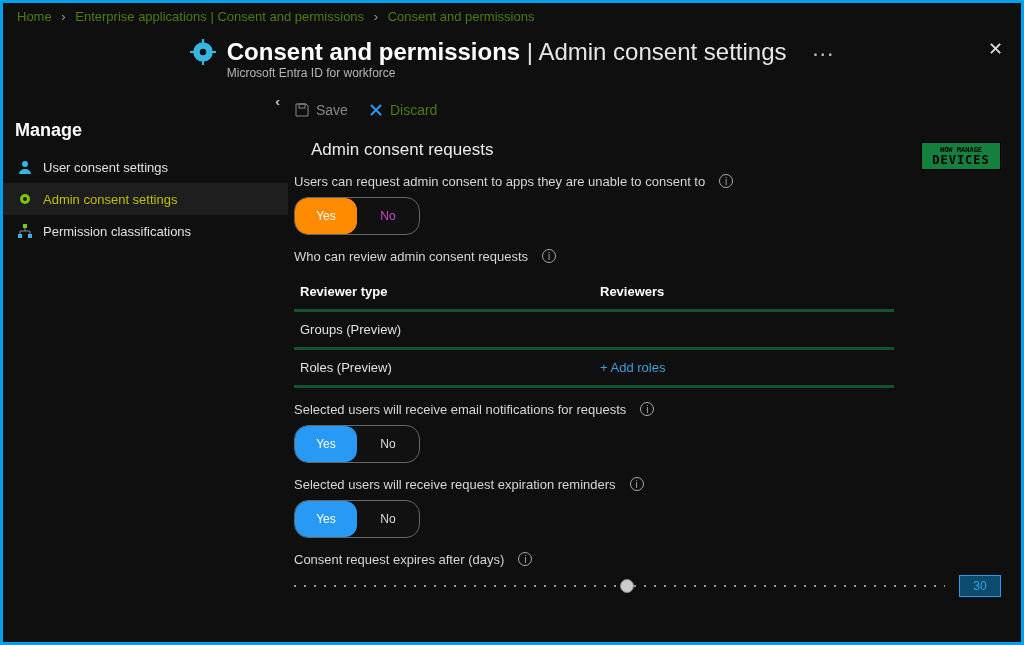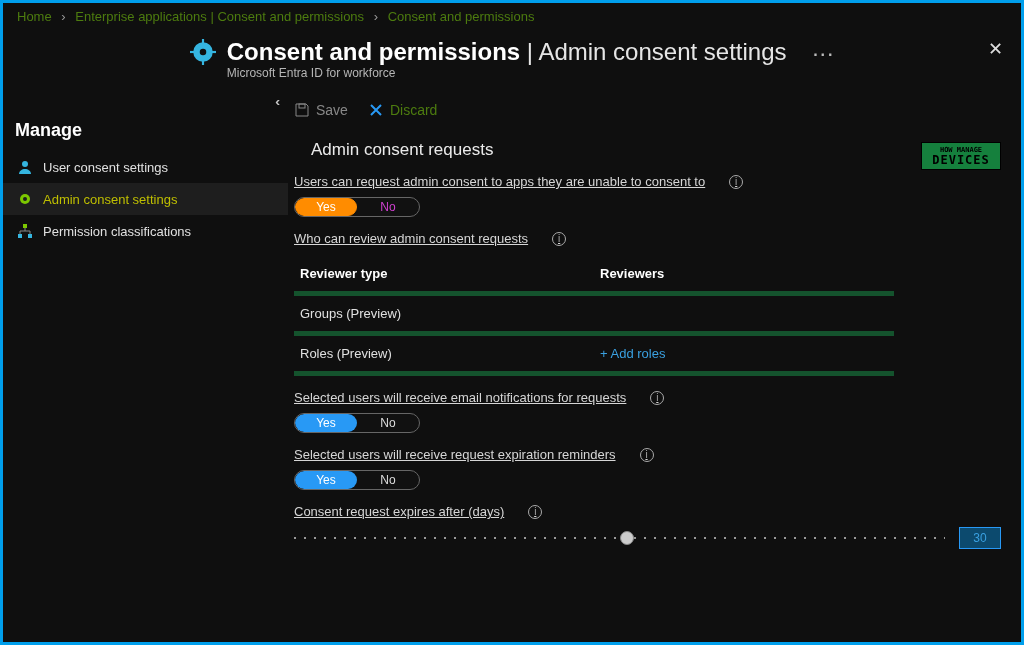--- a/index.html
+++ b/index.html
@@ -131,9 +131,8 @@
     color: #d6d6d6;
     margin: 14px 0 8px 0;
     display: flex;
-    align-items: center;
-    gap: 24px;
-    text-decoration: underline;
+    align-items: flex-start;
+    gap: 14px;
   }
   .info-icon {
     display:inline-flex; width:14px; height:14px;

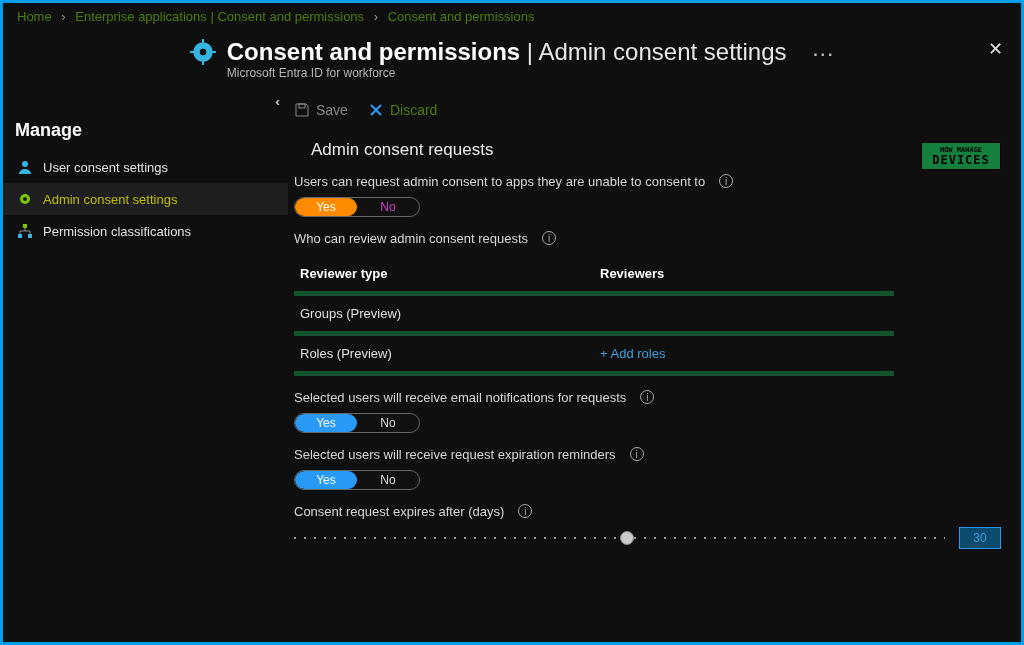--- a/index.html
+++ b/index.html
@@ -145,7 +145,7 @@
     border: 1px solid #666;
     border-radius: 14px;
     overflow: hidden;
-    height: 20px;
+    height: 38px;
     background: #111;
     align-items: flex-start;
   }

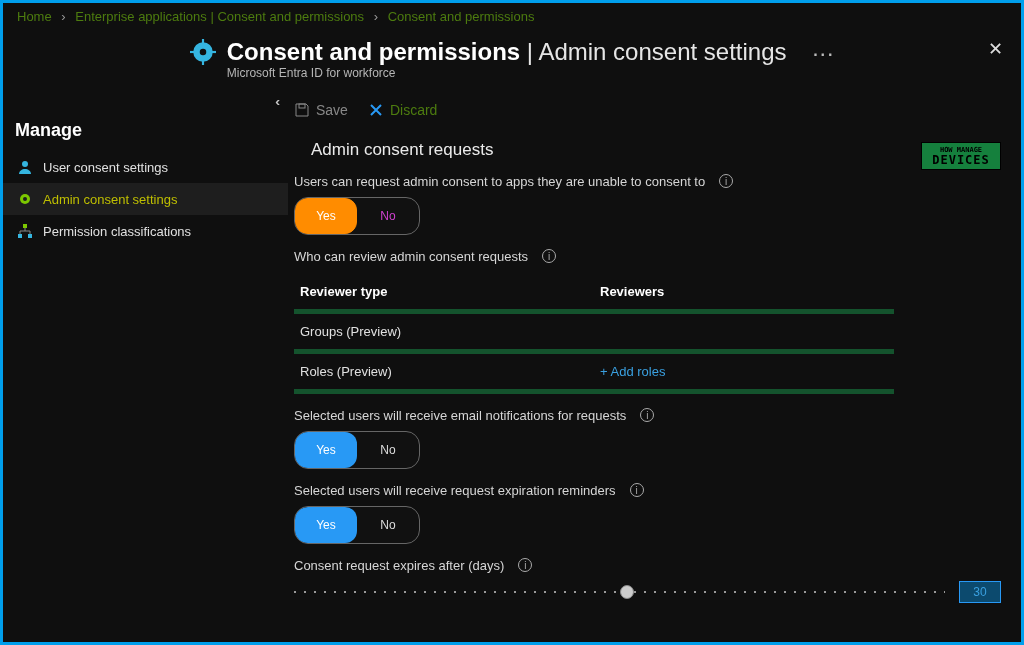--- a/index.html
+++ b/index.html
@@ -179,7 +179,7 @@
   }
   .reviewer-table .row {
     display: flex;
-    border-bottom: 5px solid #14532d;
+    border-bottom: 3px solid #14532d;
   }
   .reviewer-table .th {
     font-weight: 600;

